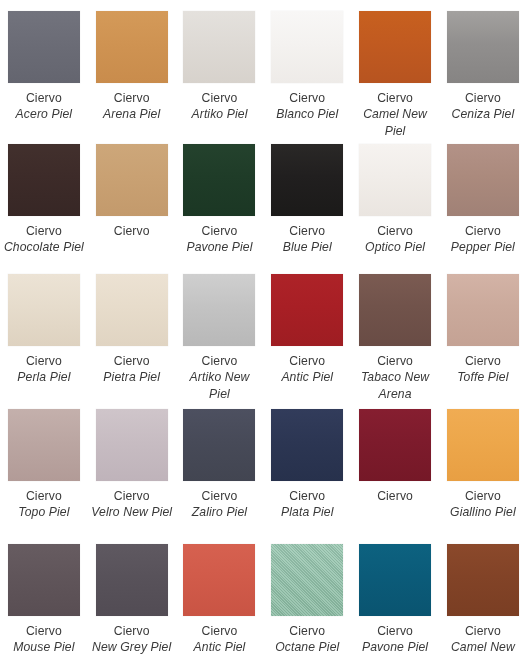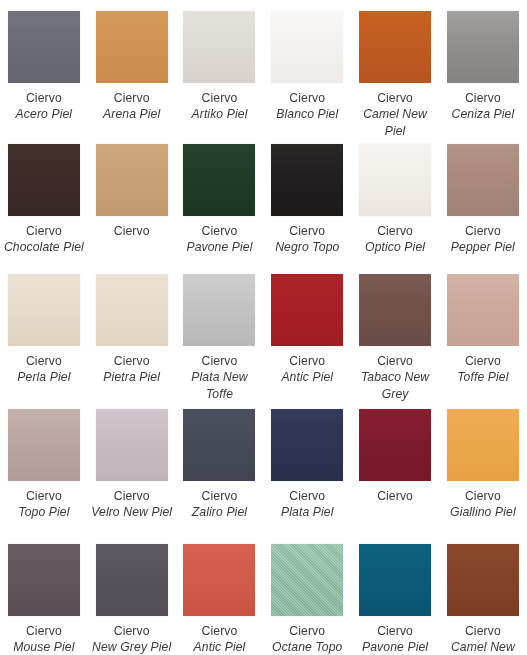--- a/index.html
+++ b/index.html
@@ -124,7 +124,7 @@
       <div class="swatch-chip" style="background: linear-gradient(rgb(42, 40, 39) 0%, rgb(33, 31, 31) 45%, rgb(27, 26, 25) 100%) rgb(33, 31, 31);"></div>
       <div class="swatch-label">
         <span class="brand">Ciervo</span>
-        <span class="name">Negro Topo</span>
+        <span class="name">Blue Piel</span>
       </div>
     </div>
     <div class="swatch-cell">

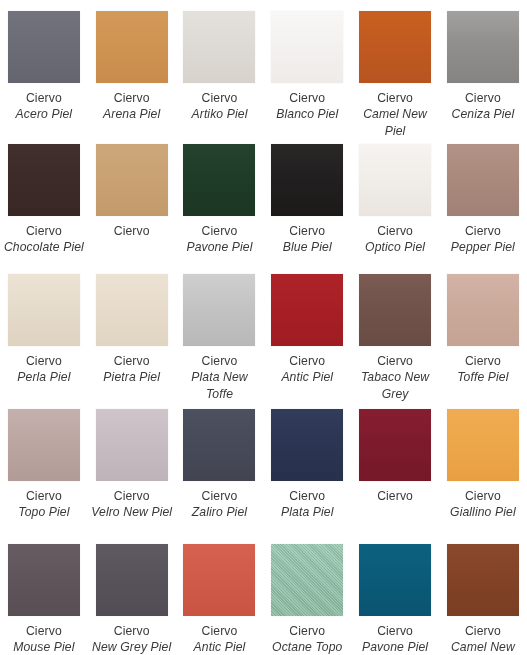--- a/index.html
+++ b/index.html
@@ -159,7 +159,7 @@
       <div class="swatch-chip" style="background: linear-gradient(rgb(207, 207, 207) 0%, rgb(195, 195, 195) 45%, rgb(184, 184, 184) 100%) rgb(195, 195, 195);"></div>
       <div class="swatch-label">
         <span class="brand">Ciervo</span>
-        <span class="name">Plata New Toffe</span>
+        <span class="name">Artiko New Piel</span>
       </div>
     </div>
     <div class="swatch-cell">

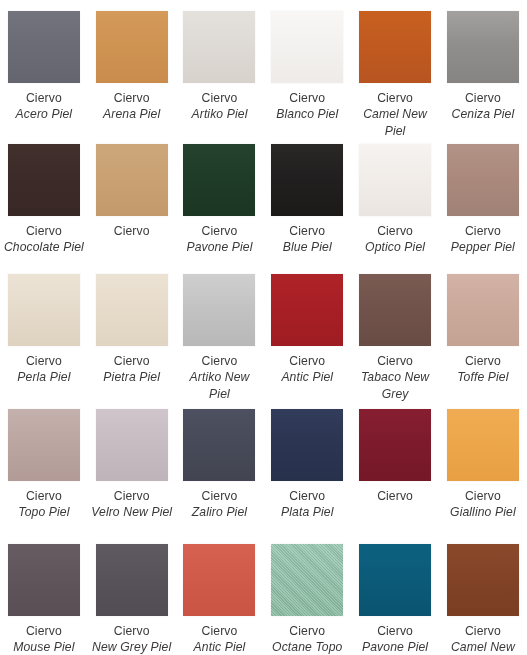--- a/index.html
+++ b/index.html
@@ -173,7 +173,7 @@
       <div class="swatch-chip" style="background: linear-gradient(rgb(123, 91, 82) 0%, rgb(113, 83, 75) 45%, rgb(105, 76, 69) 100%) rgb(113, 83, 75);"></div>
       <div class="swatch-label">
         <span class="brand">Ciervo</span>
-        <span class="name">Tabaco New Grey</span>
+        <span class="name">Tabaco New Arena</span>
       </div>
     </div>
     <div class="swatch-cell">

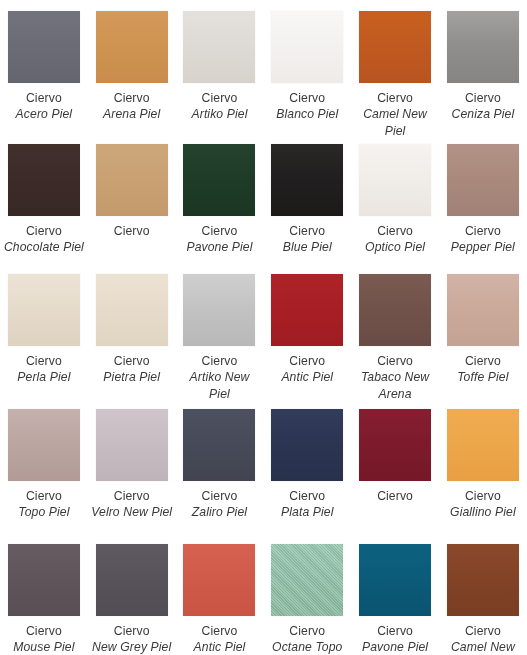--- a/index.html
+++ b/index.html
@@ -249,7 +249,7 @@
       <div class="swatch-chip" style="background: repeating-linear-gradient(45deg, rgba(255, 255, 255, 0.14) 0px, rgba(255, 255, 255, 0.14) 1px, rgba(0, 0, 0, 0.07) 1px, rgba(0, 0, 0, 0.07) 2px), linear-gradient(rgb(155, 200, 178) 0%, rgb(147, 194, 171) 45%, rgb(140, 188, 164) 100%) rgb(147, 194, 171);"></div>
       <div class="swatch-label">
         <span class="brand">Ciervo</span>
-        <span class="name">Octane Topo</span>
+        <span class="name">Octane Piel</span>
       </div>
     </div>
     <div class="swatch-cell">

